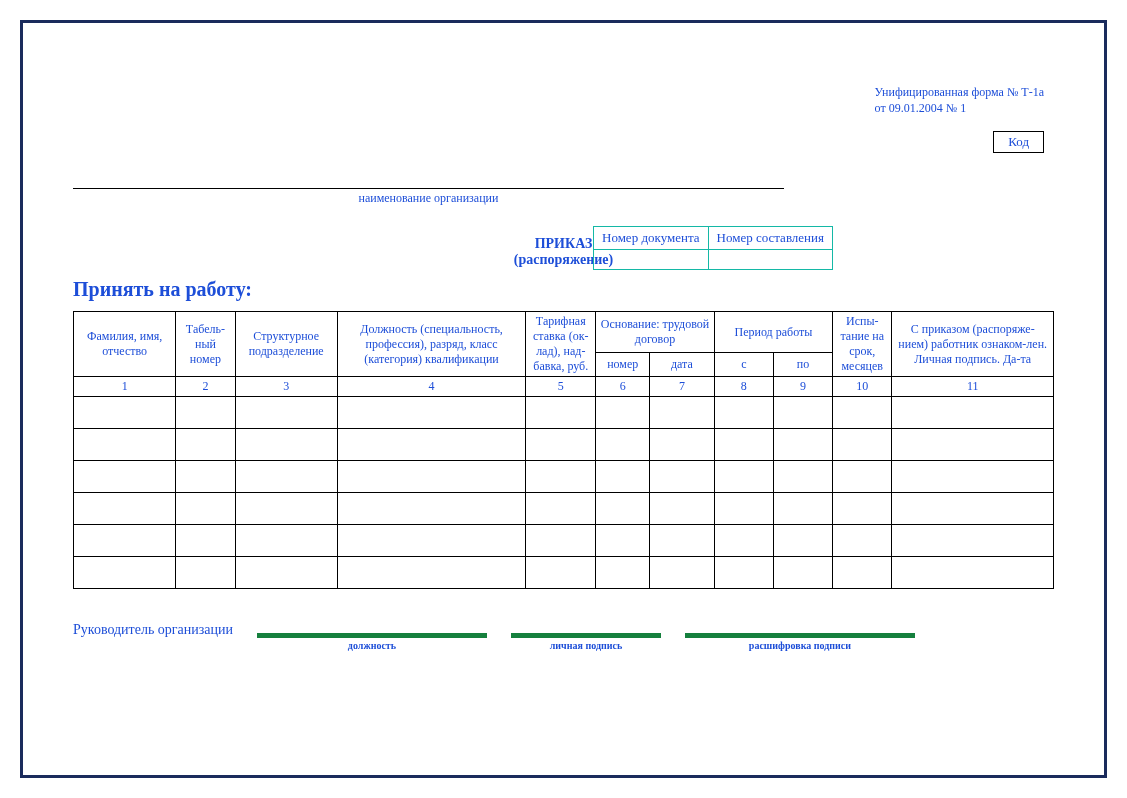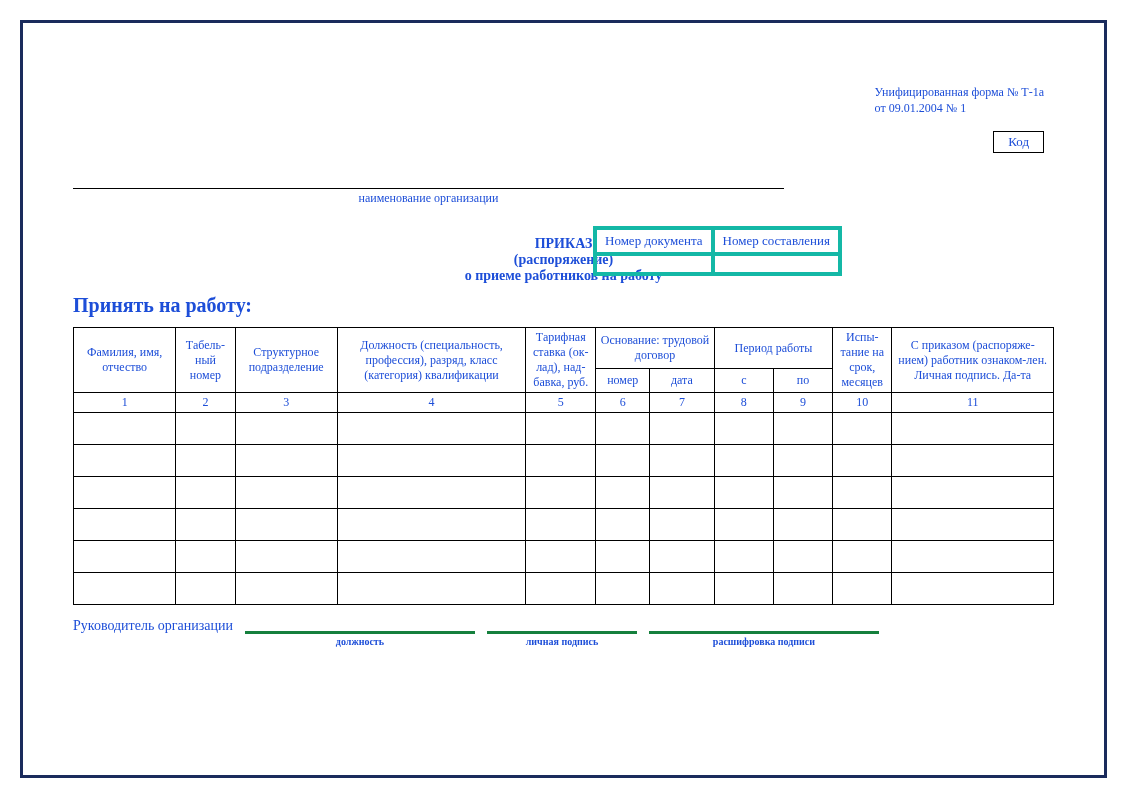--- a/index.html
+++ b/index.html
@@ -70,7 +70,7 @@
       top: -10px;
     }
     .doc-num-table td {
-      border: 4px solid #14b8a6;
+      border: 1px solid #14b8a6;
       padding: 3px 8px;
       text-align: center;
       font-size: 13px;

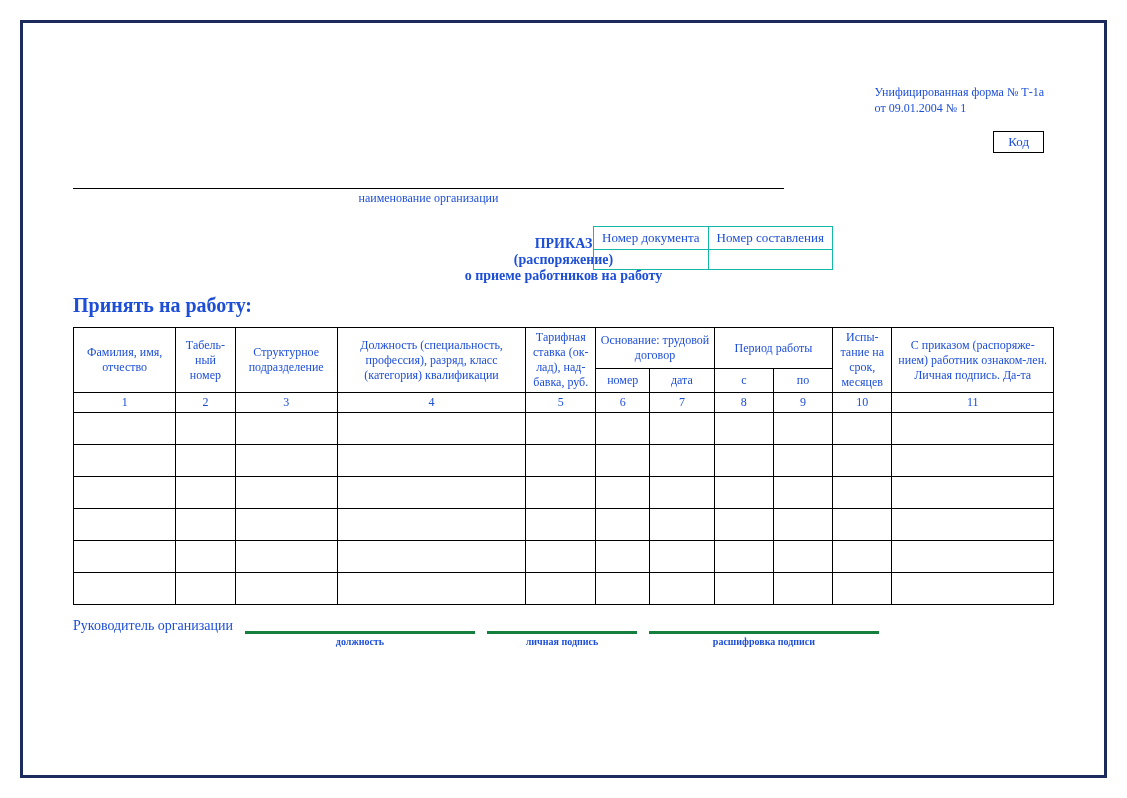--- a/index.html
+++ b/index.html
@@ -180,7 +180,6 @@
     <div class="title-block">
       <div class="bold">ПРИКАЗ</div>
       <div class="bold">(распоряжение)</div>
-      <div class="bold">о приеме работников на работу</div>
     </div>
   </div>
 

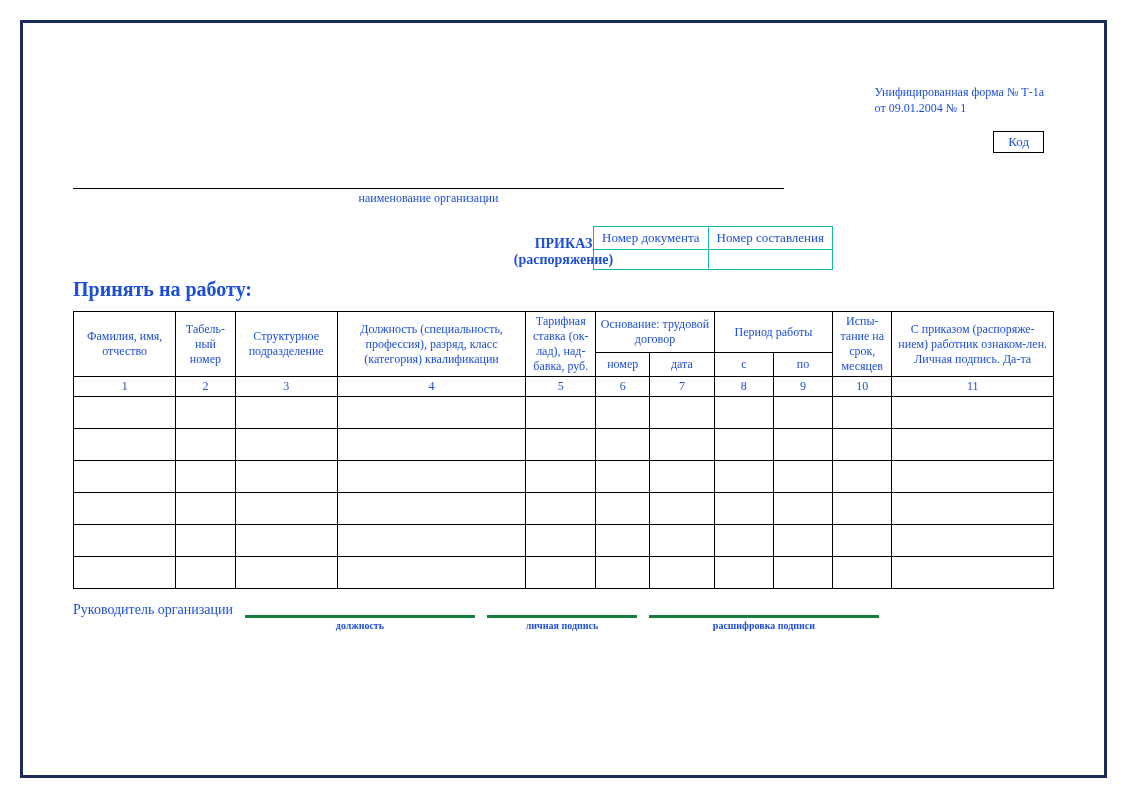--- a/index.html
+++ b/index.html
@@ -115,10 +115,10 @@
     .col10 { width: 55px; }
     .col11 { width: 150px; }
     .sign-block {
-      margin-top: 13px;
+      margin-top: 33px;
       display: flex;
       align-items: flex-end;
-      gap: 12px;
+      gap: 24px;
       font-size: 14px;
     }
     .sign-label { white-space: nowrap; }

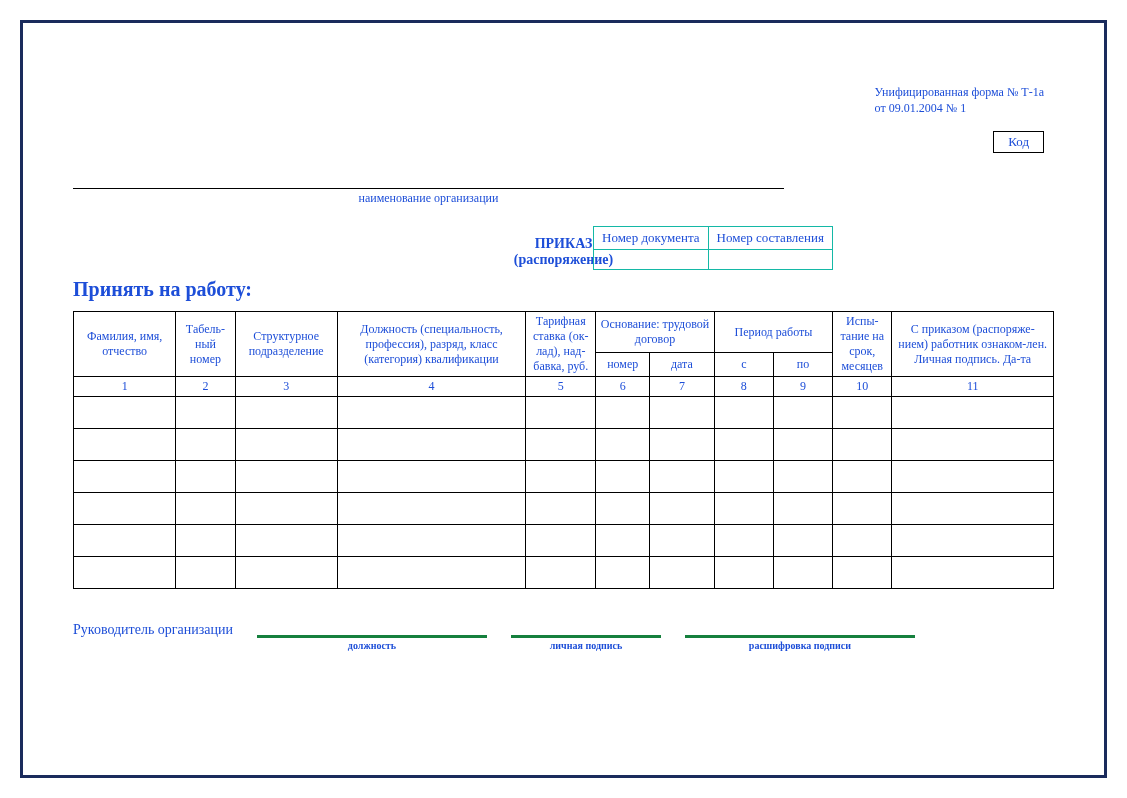--- a/index.html
+++ b/index.html
@@ -123,7 +123,7 @@
     }
     .sign-label { white-space: nowrap; }
     .sign-line {
-      border-bottom: 3px solid #15803d;
+      border-bottom: 5px solid #15803d;
       flex: 0 0 auto;
       height: 16px;
       position: relative;

